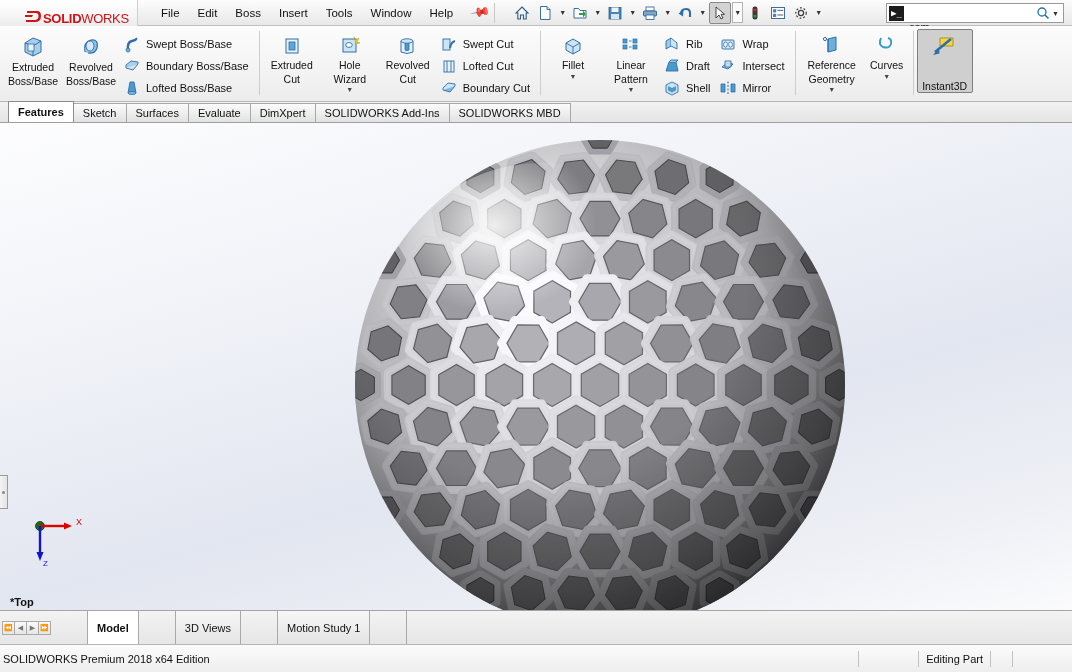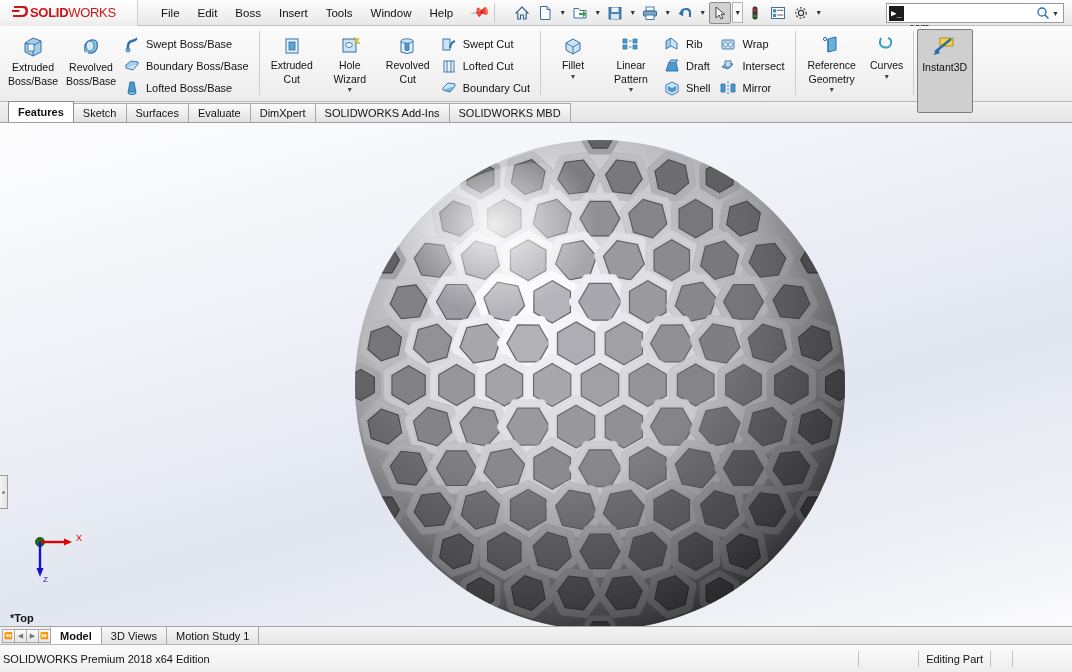--- a/index.html
+++ b/index.html
@@ -17,7 +17,7 @@
     border-bottom: 1px solid #c0c0c0; position: relative; flex: none;
   }
   .logo-box {
-    width: 138px; height: 26px; display: flex; align-items: center; padding-left: 10px;
+    width: 138px; height: 26px; display: flex; align-items: flex-end; padding-left: 23px;
     background: linear-gradient(to bottom, #ffffff 0%, #f6f6f6 60%, #ebebeb 100%);
     border-right: 1px solid #cfcfcf;
   }

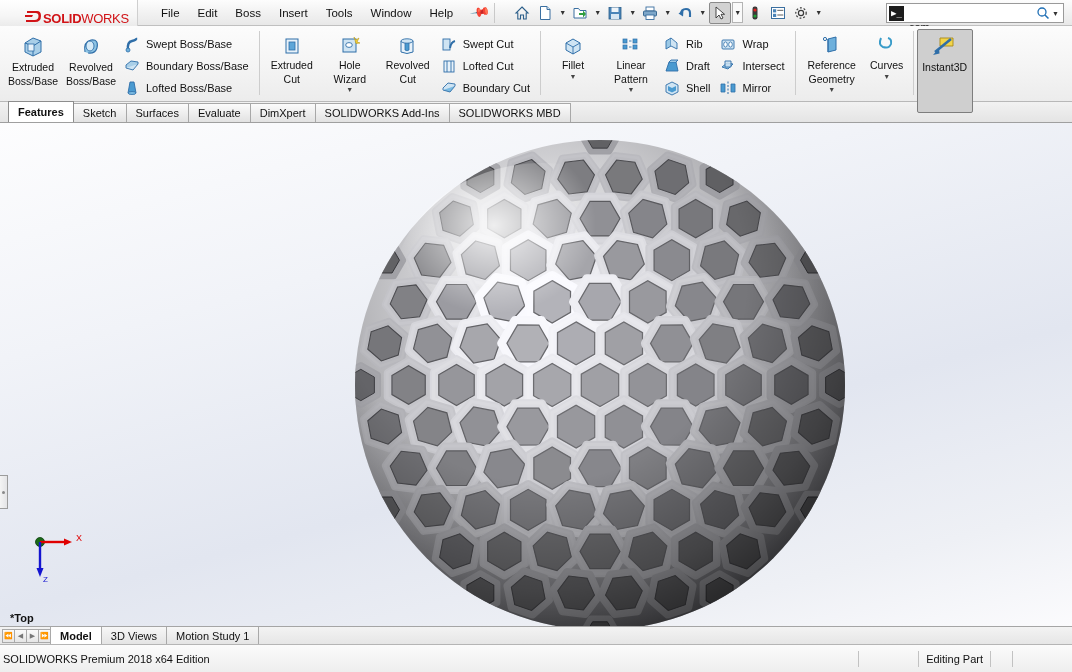--- a/index.html
+++ b/index.html
@@ -439,7 +439,7 @@
     </div>
 
     <div class="rgroup">
-      <div class="big-btn active" style="width:56px;height:84px;justify-content:flex-start">
+      <div class="big-btn active" style="width:56px;height:64px;justify-content:space-between">
         <svg width="28" height="26" viewBox="0 0 28 26">
           <path d="M9 4 L22 4 L22 12 L9 12 Z" fill="#f2d54a" stroke="#a8891a" stroke-width="0.9"></path>
           <path d="M20 5 L4 18" stroke="#2f6ea8" stroke-width="2.6"></path>

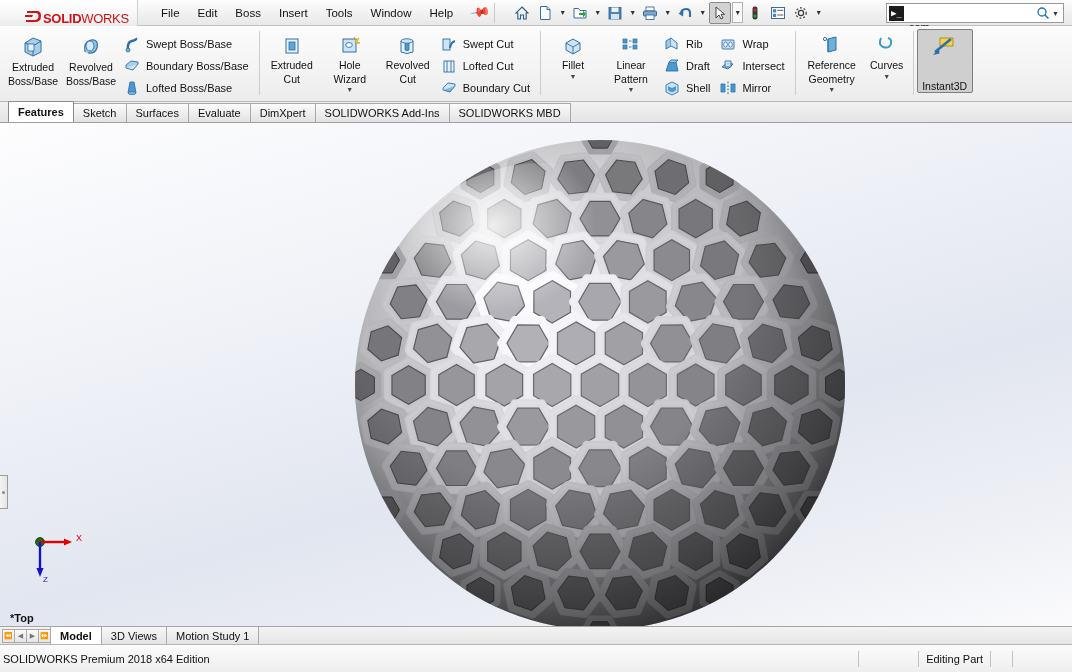--- a/index.html
+++ b/index.html
@@ -107,8 +107,8 @@
 
   
   .bottombar {
-    height: 18px; display: flex; align-items: stretch; flex: none;
-    background: linear-gradient(to bottom, #f3f3f3, #e6e6e6); border-top: 1px solid #a5a5a5;
+    height: 34px; display: flex; align-items: stretch; flex: none;
+    background: linear-gradient(to bottom, #f3f3f3, #e6e6e6); border-top: 1px solid #a5a5a5; gap: 37px;
   }
   .navbtns { display: flex; align-items: center; padding-left: 2px; }
   .navbtn { width: 13px; height: 14px; border: 1px solid #a9a9a9; background: linear-gradient(to bottom,#fafafa,#e6e6e6);

